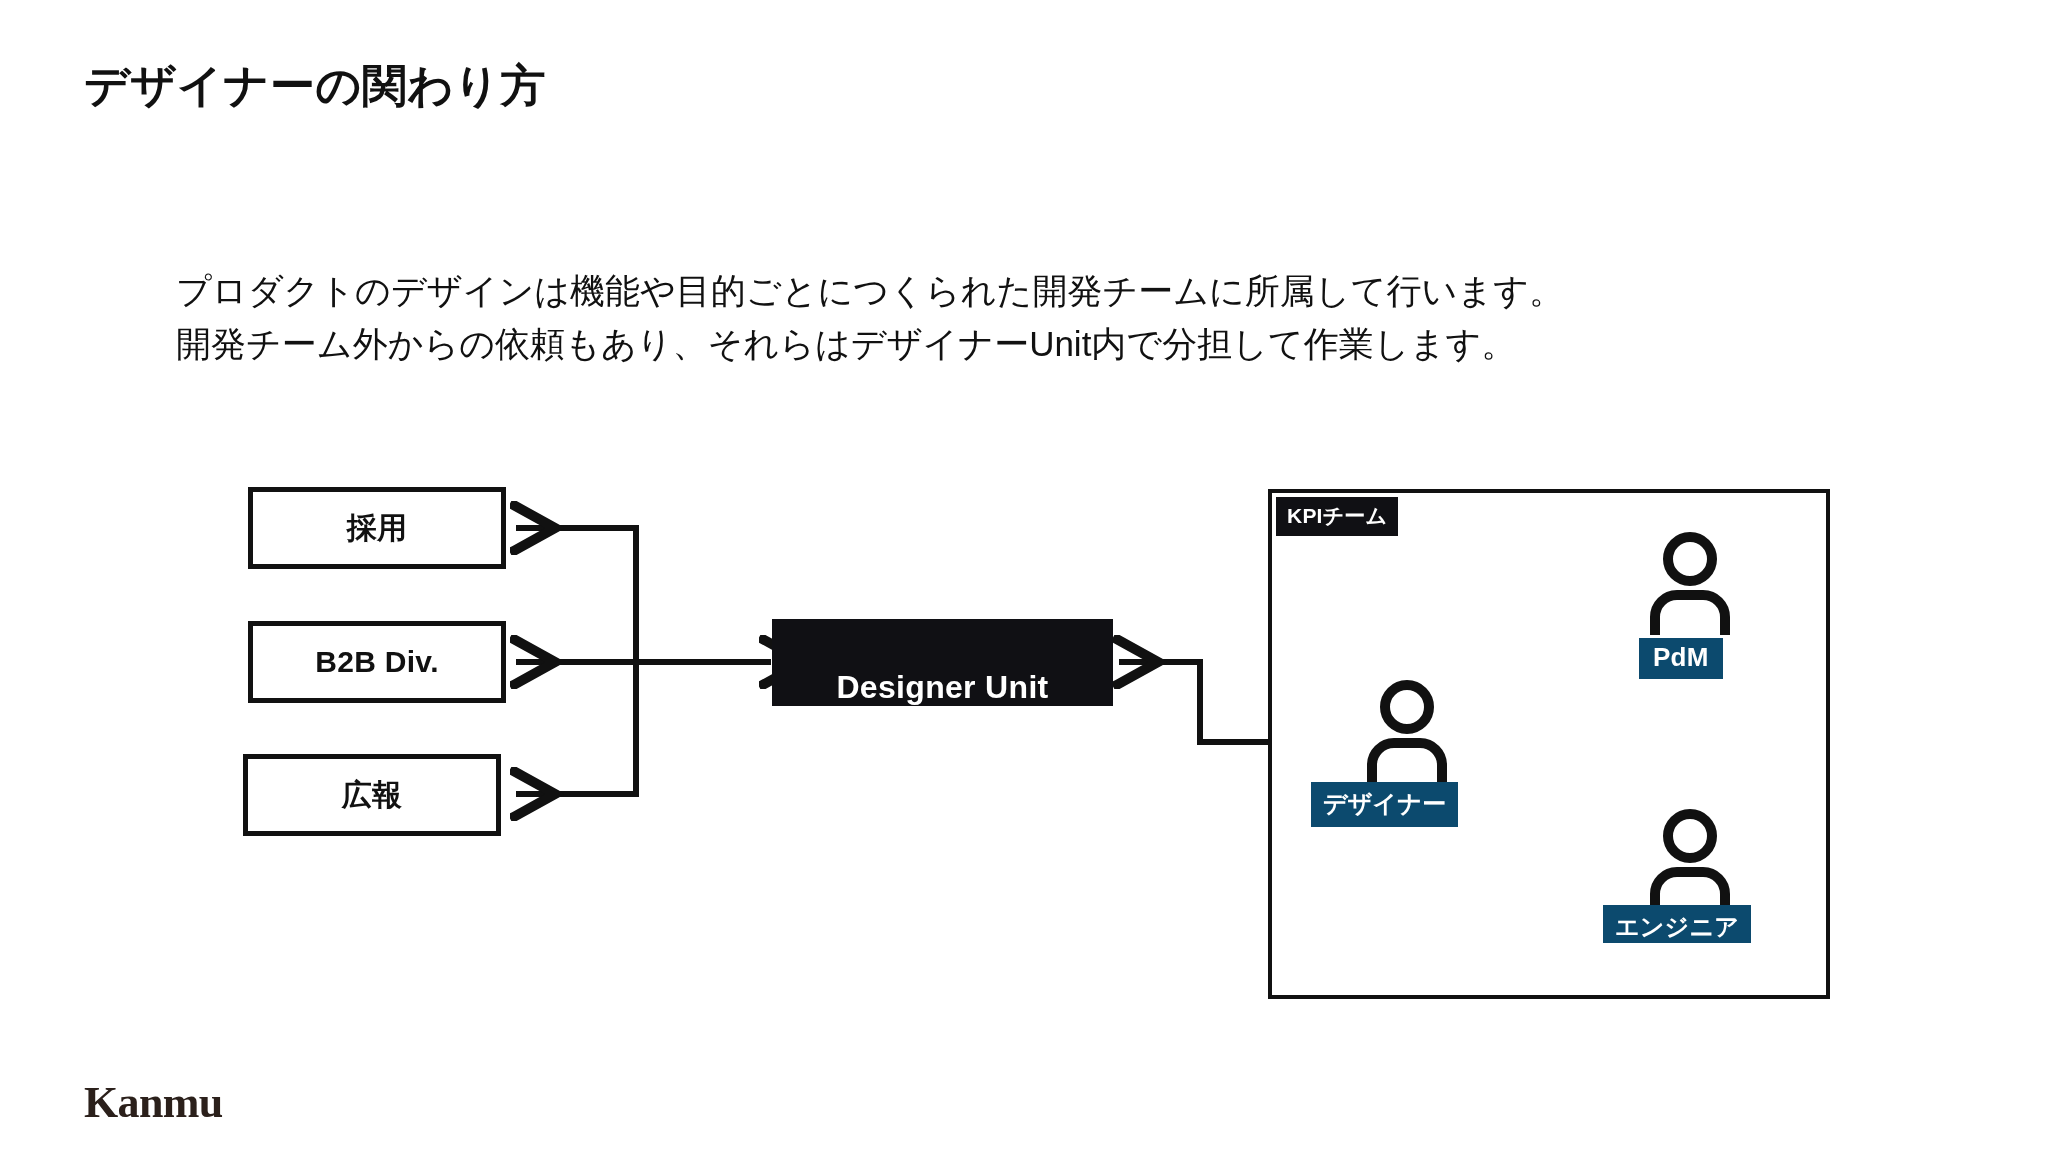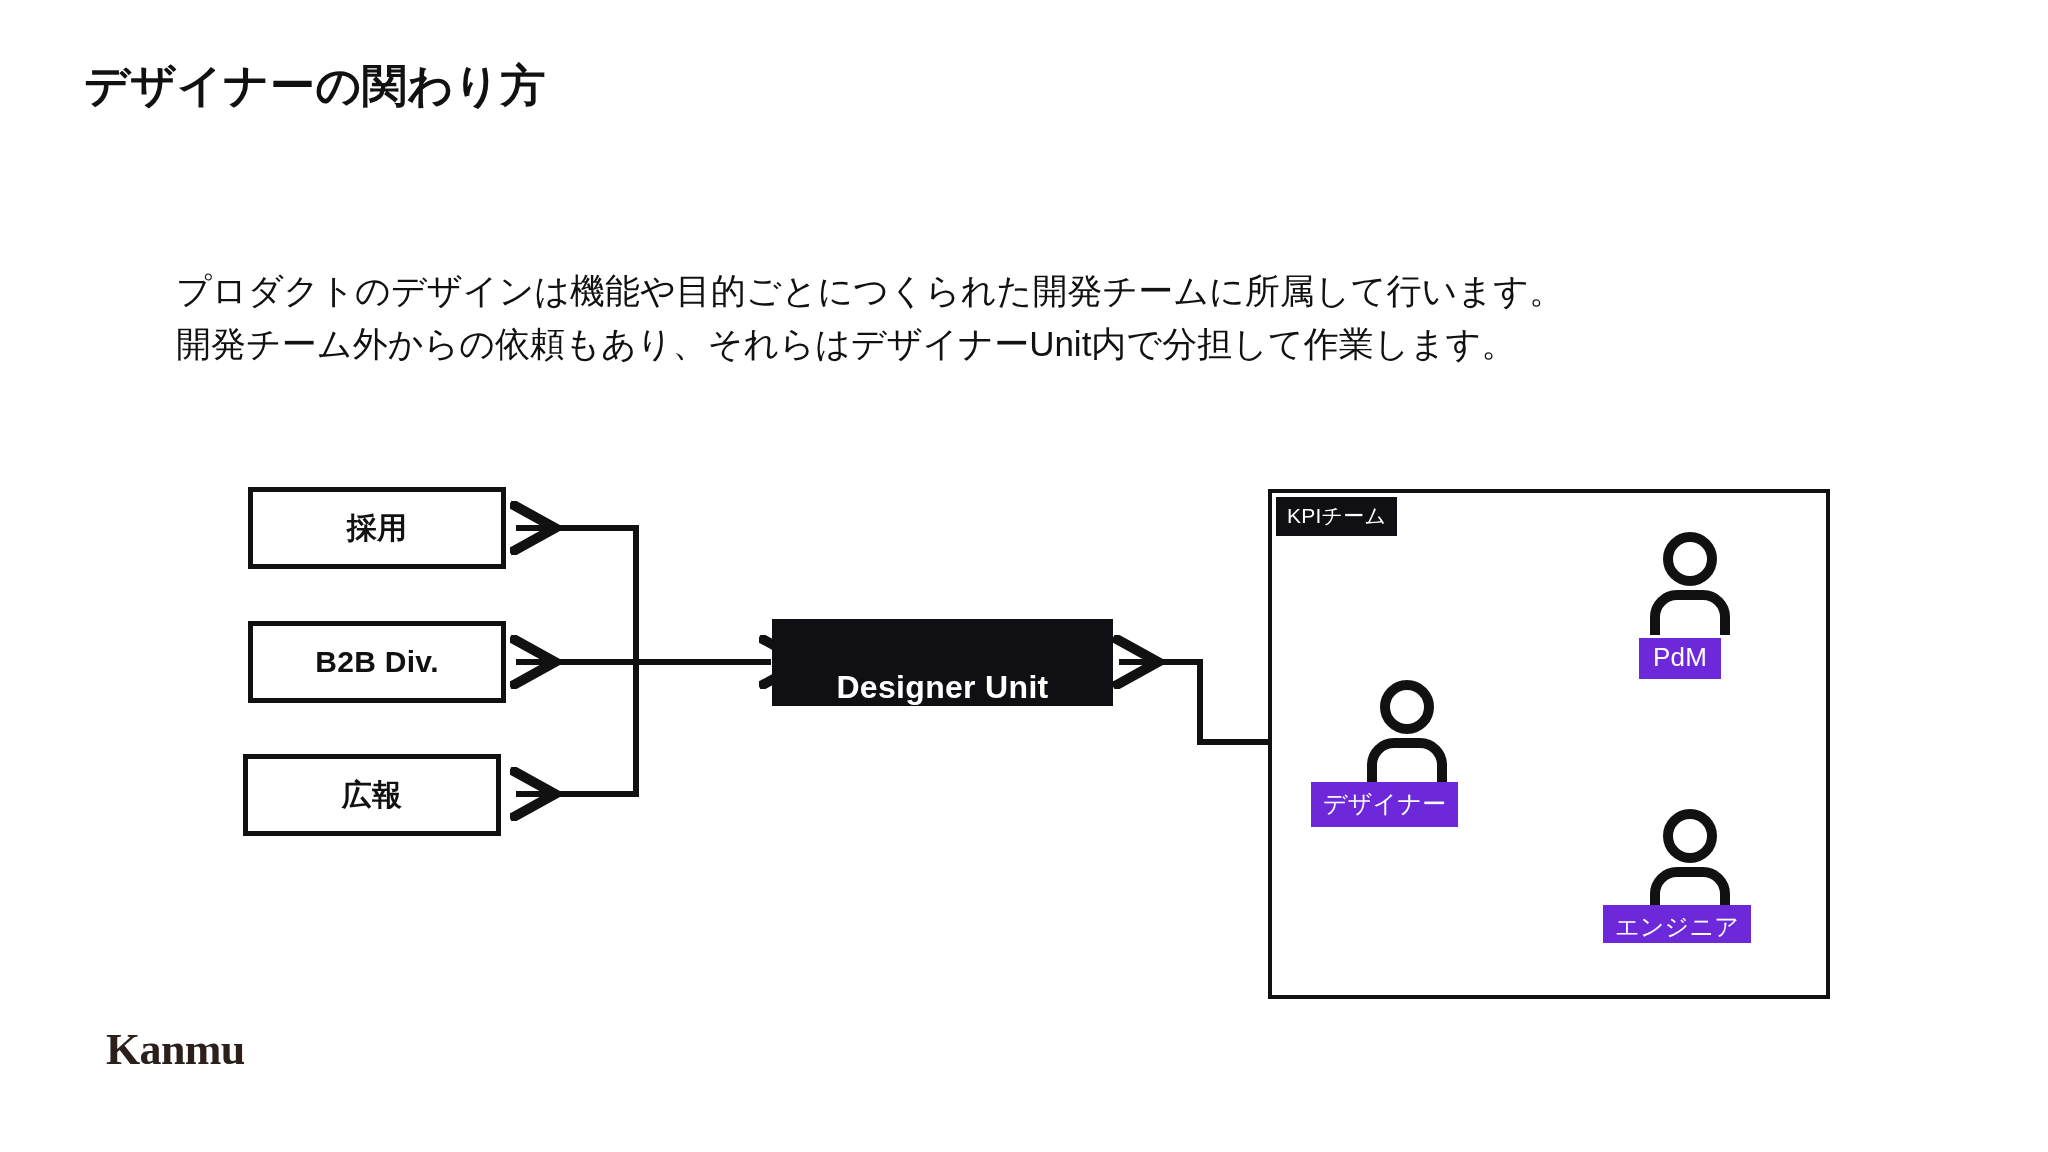--- a/index.html
+++ b/index.html
@@ -113,7 +113,7 @@
     background: #101014;
     color: #ffffff;
     font-size: 21px;
-    font-weight: 400;
+    font-weight: 700;
     padding: 5px 11px 6px 11px;
     letter-spacing: 0.01em;
     white-space: nowrap;

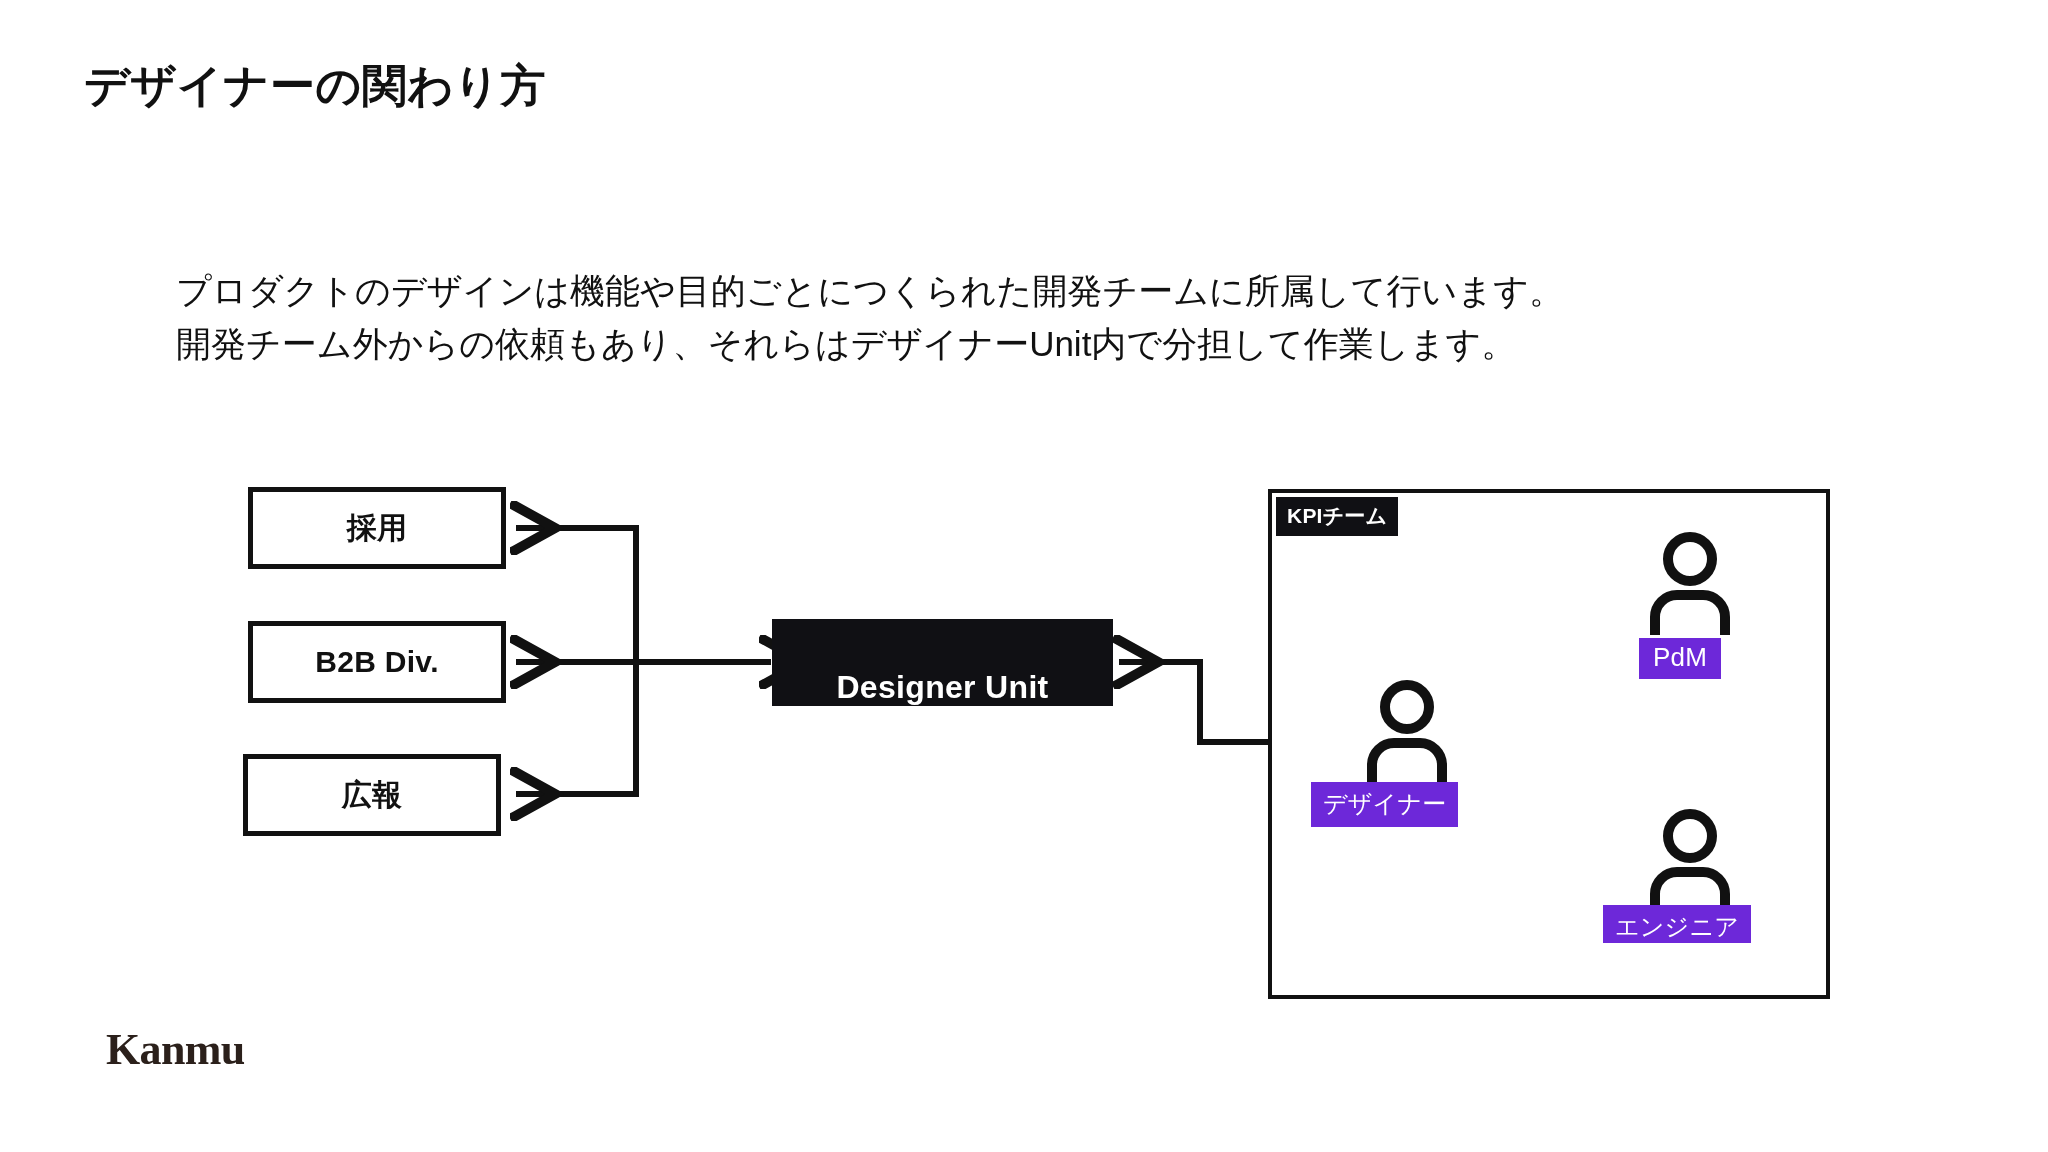--- a/index.html
+++ b/index.html
@@ -133,9 +133,9 @@
 
   .role-label {
     position: absolute;
-    background: #6d28d9;
+    background: #0c4a6e;
     color: #ffffff;
-    font-weight: 400;
+    font-weight: 700;
     letter-spacing: 0.01em;
     white-space: nowrap;
     text-align: center;

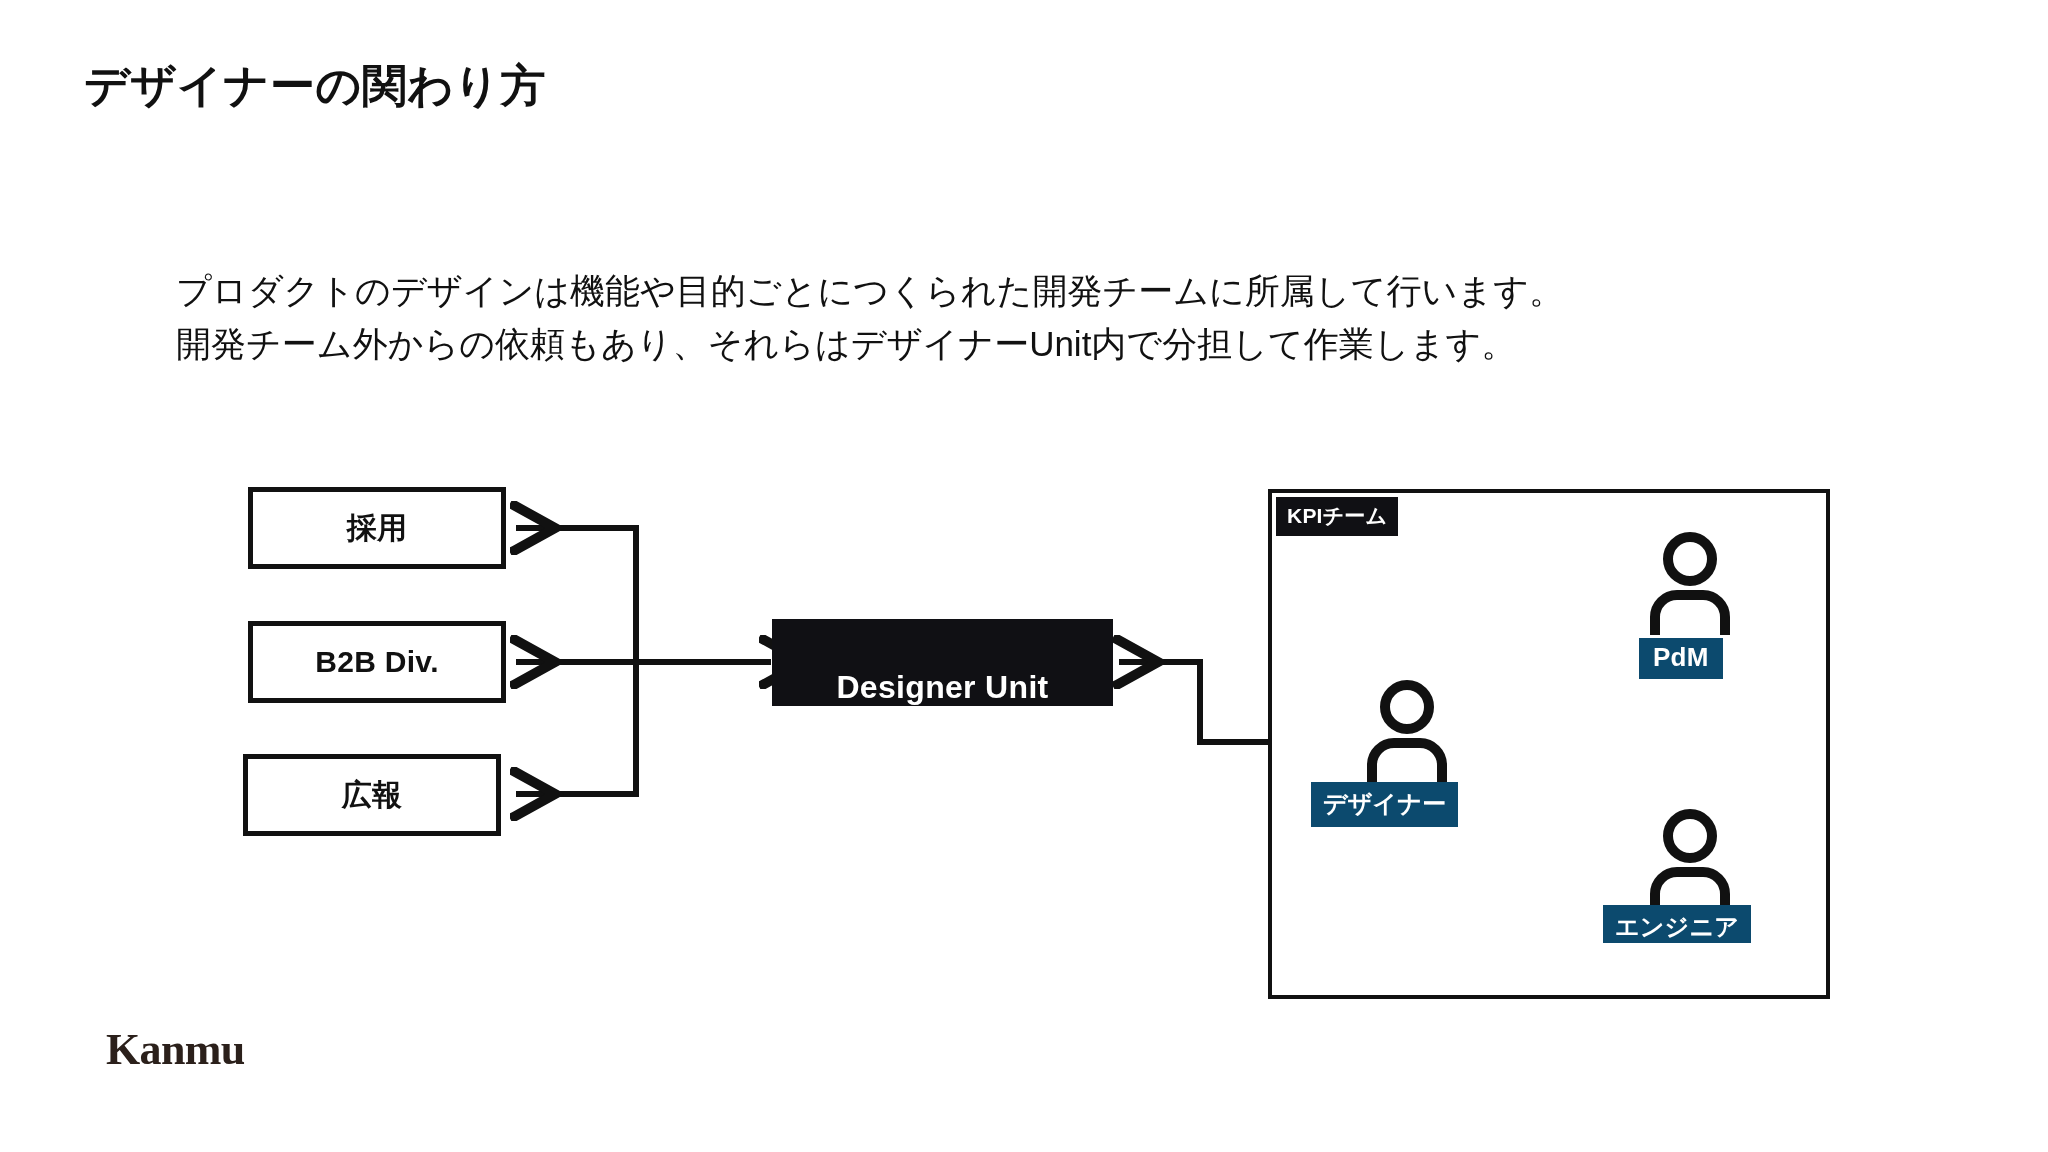--- a/index.html
+++ b/index.html
@@ -160,13 +160,12 @@
   #kanmu-logo {
     position: absolute;
     left: 84px;
-    top: 1024px;
+    top: 1077px;
     font-size: 44px;
     font-weight: 700;
     font-family: "Liberation Serif", "DejaVu Serif", serif;
     letter-spacing: -0.015em;
     color: #2b201b;
-    margin-left: 22px;
   }
 </style>
 </head>

